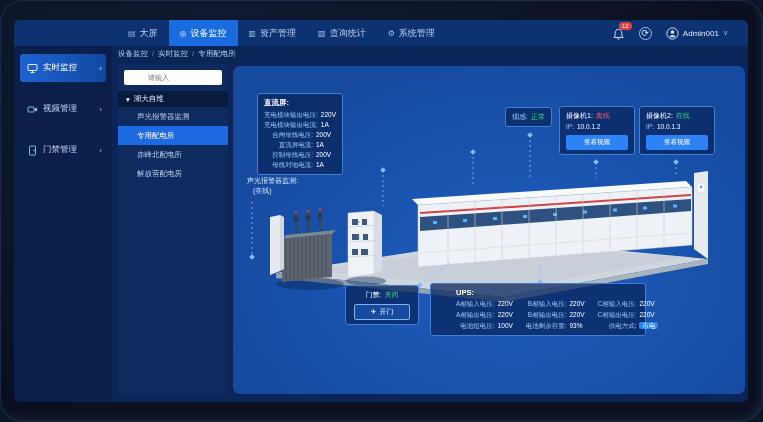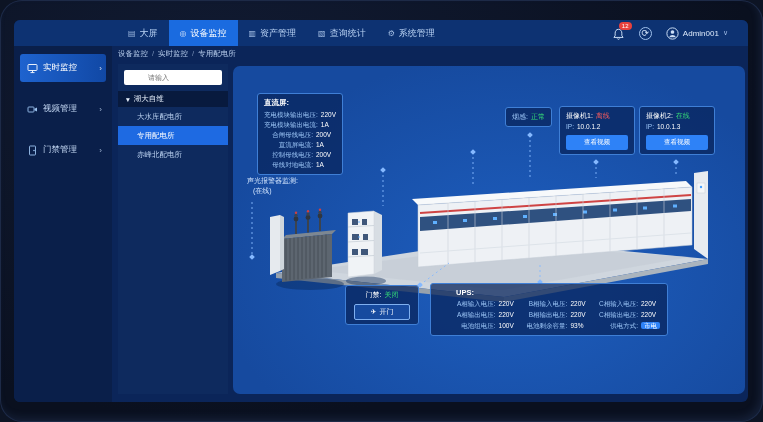--- a/index.html
+++ b/index.html
@@ -175,7 +175,7 @@
         <span>▾</span>
         <span>湖大自维</span>
       </div>
-      <div class="tree-item">大水库配电所</div>
+      <div class="tree-item">声光报警器监测</div>
       <div class="tree-item selected">专用配电所</div>
       <div class="tree-item">赤峰北配电所</div>
     </div>

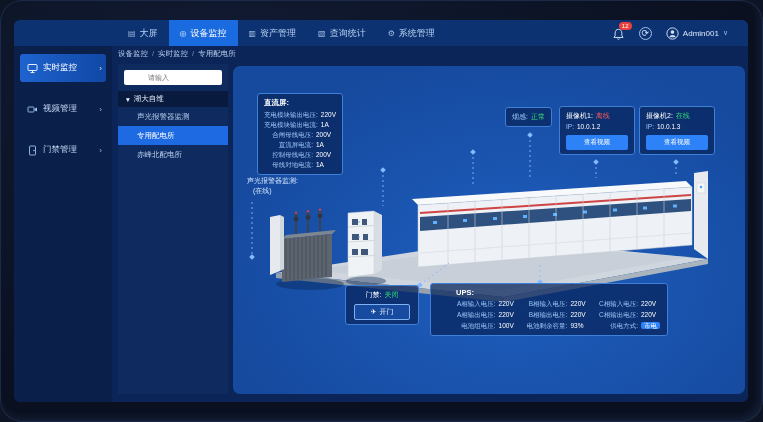--- a/index.html
+++ b/index.html
@@ -178,6 +178,7 @@
       <div class="tree-item">声光报警器监测</div>
       <div class="tree-item selected">专用配电所</div>
       <div class="tree-item">赤峰北配电所</div>
+      <div class="tree-item">解放营配电房</div>
     </div>
 
     <div class="main">

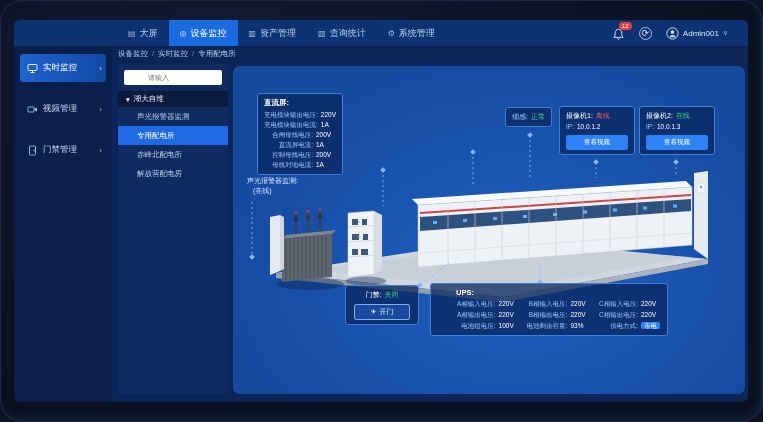--- a/index.html
+++ b/index.html
@@ -62,7 +62,7 @@
   .pnl-cam1   { left:326px; top:40px;  width:76px; }
   .pnl-cam2   { left:406px; top:40px;  width:76px; }
   .pnl-door   { left:112px; top:219px; width:74px; }
-  .pnl-ups    { left:197px; top:217px; width:238px;padding-left:25px; }
+  .pnl-ups    { left:197px; top:217px; width:216px;padding-left:25px; }
 
   .inline-row { display:flex; gap:3px; font-size:7px; align-items:center; white-space:nowrap; }
   .ip-row { font-size:6.5px; margin-top:2px; }

